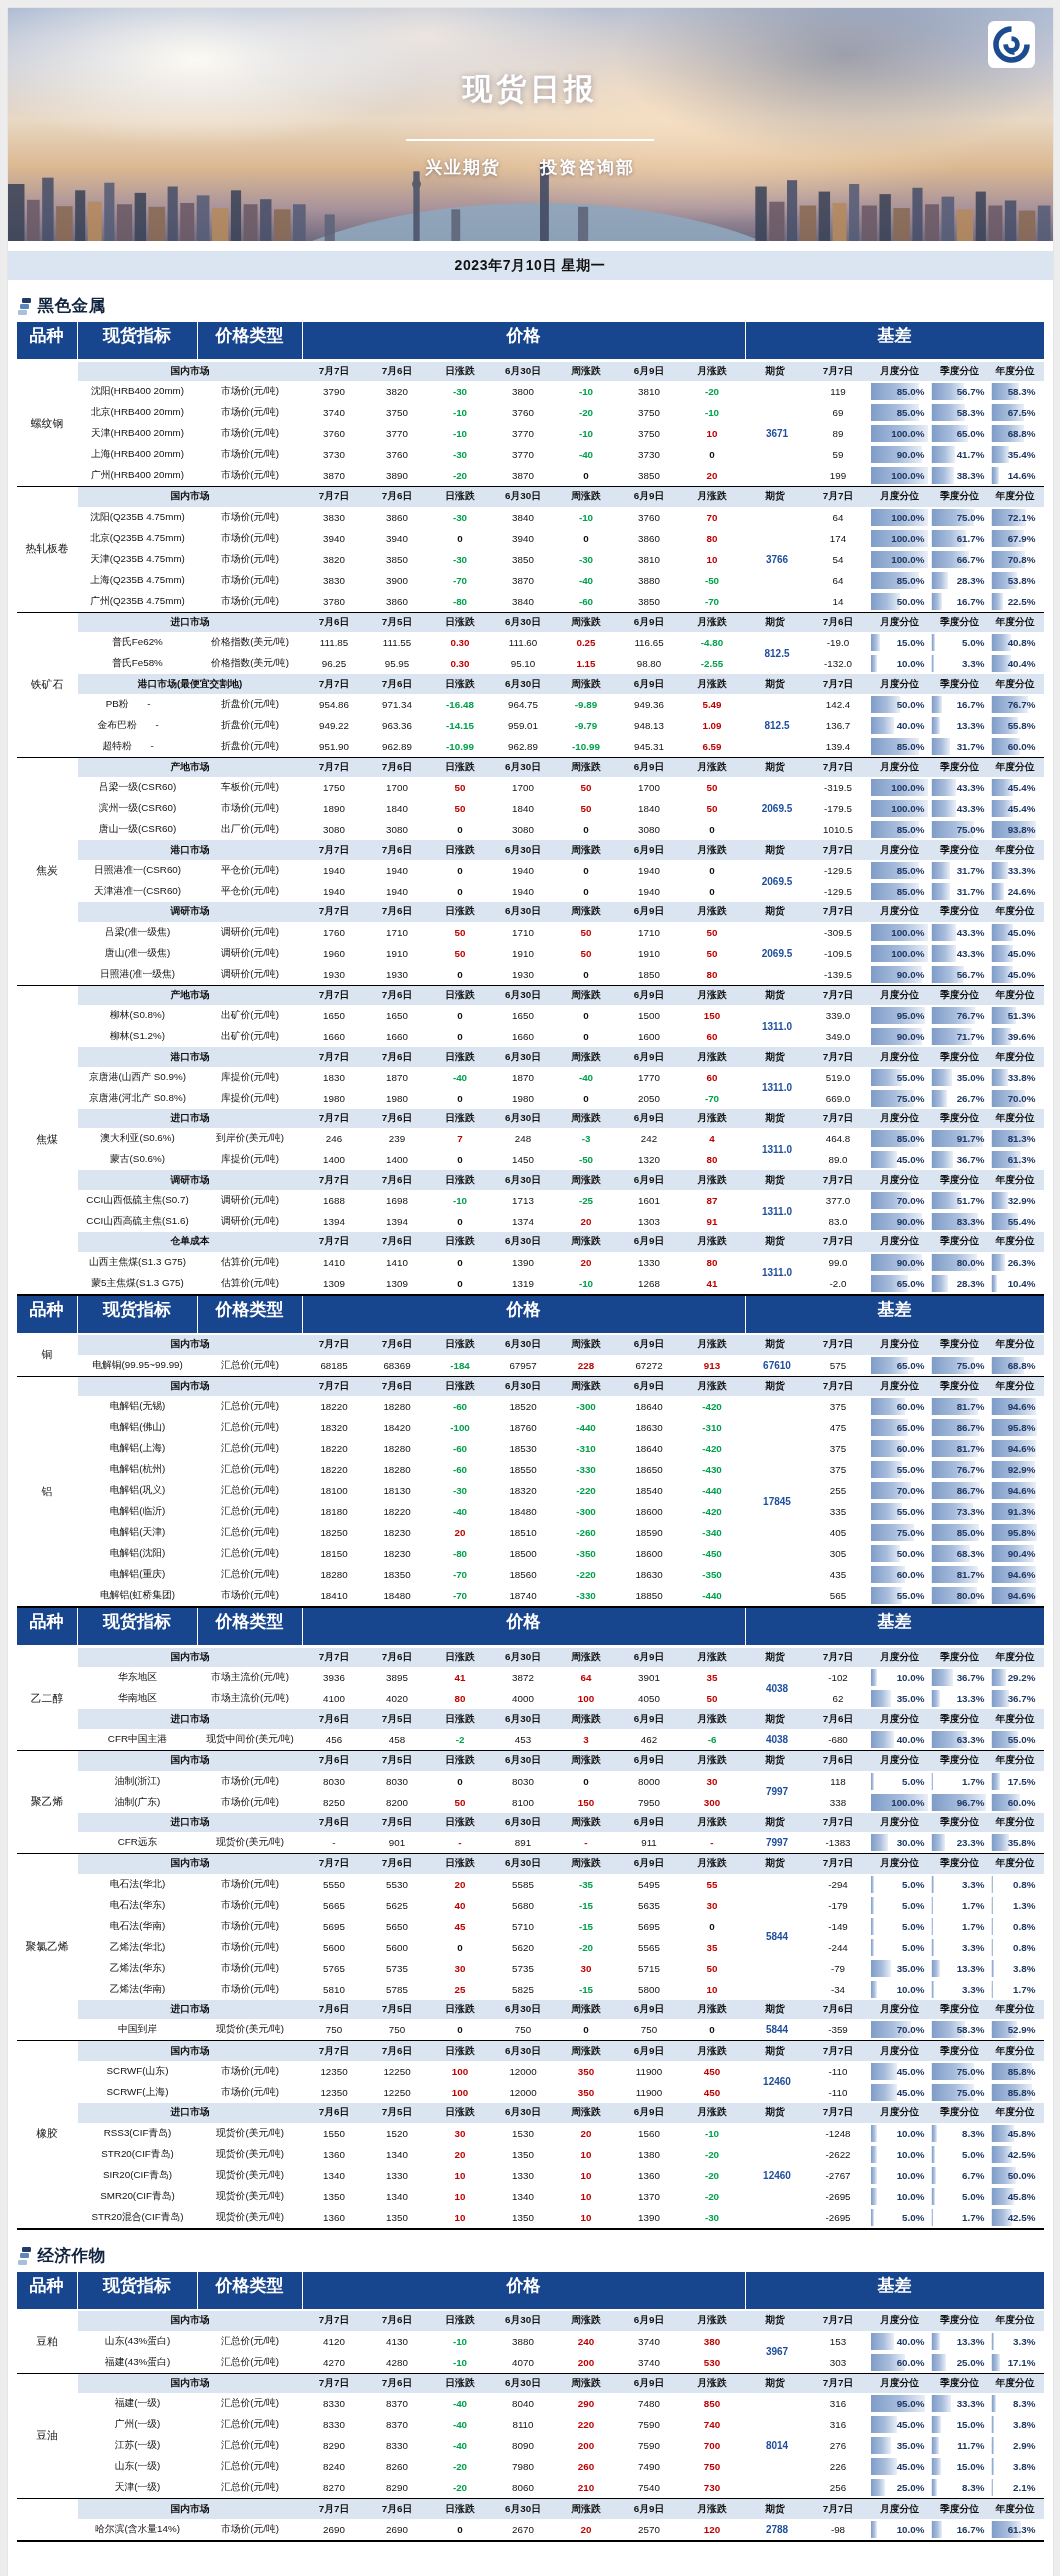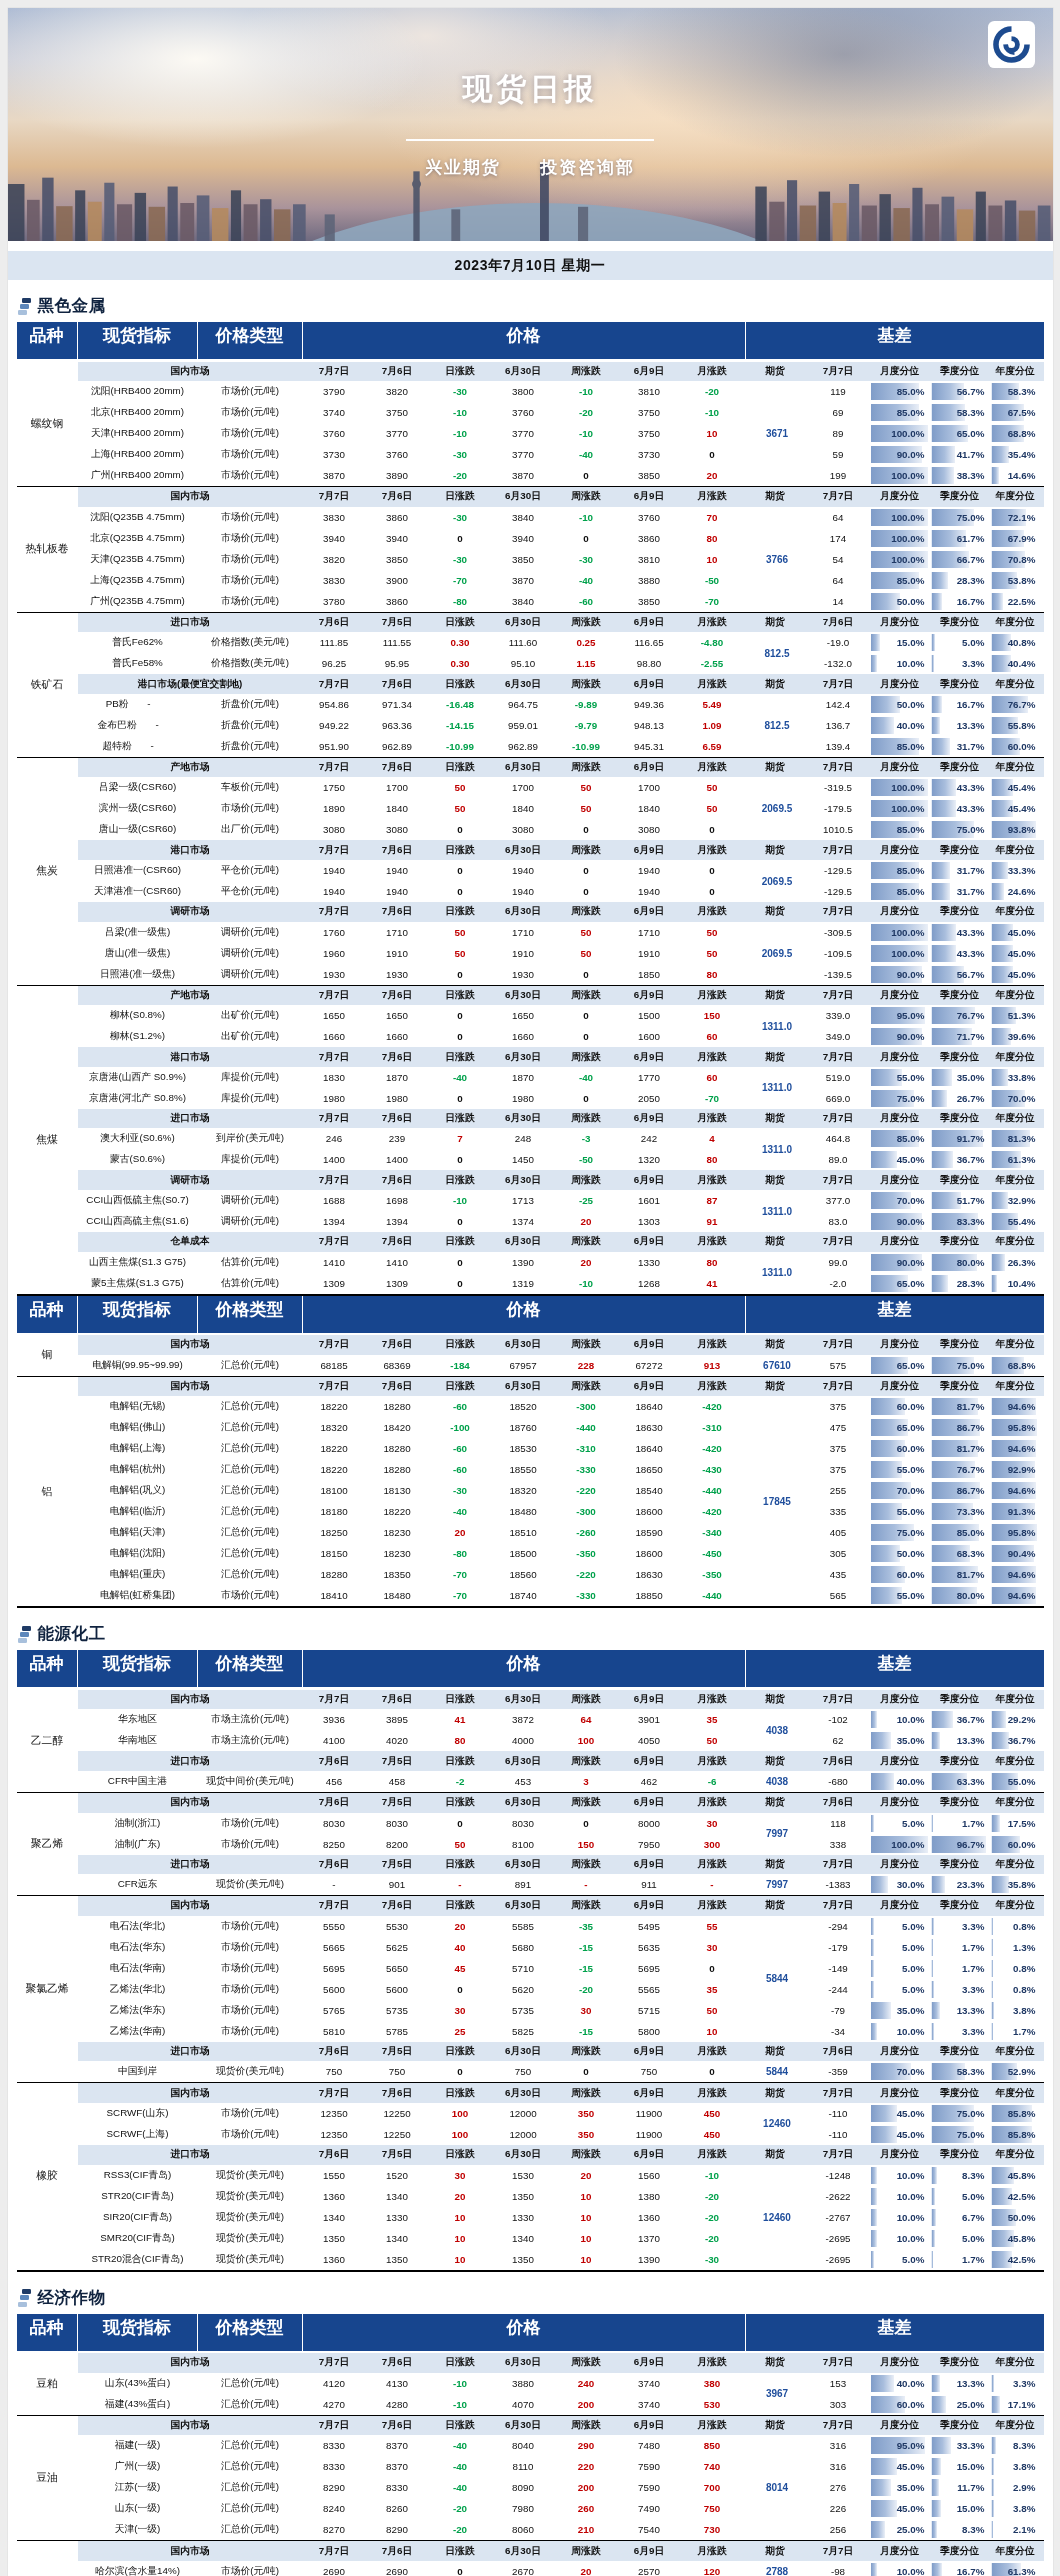--- a/index.html
+++ b/index.html
@@ -1660,14 +1660,6 @@
         </div>
       </section>
       <section>
-        <div class="sec-title">
-          <span class="sec-icon">
-            <i></i>
-            <i></i>
-            <i></i>
-          </span>
-          <h2>能源化工</h2>
-        </div>
         <div class="tbl">
           <div class="main-head">
             <div>品种</div>

